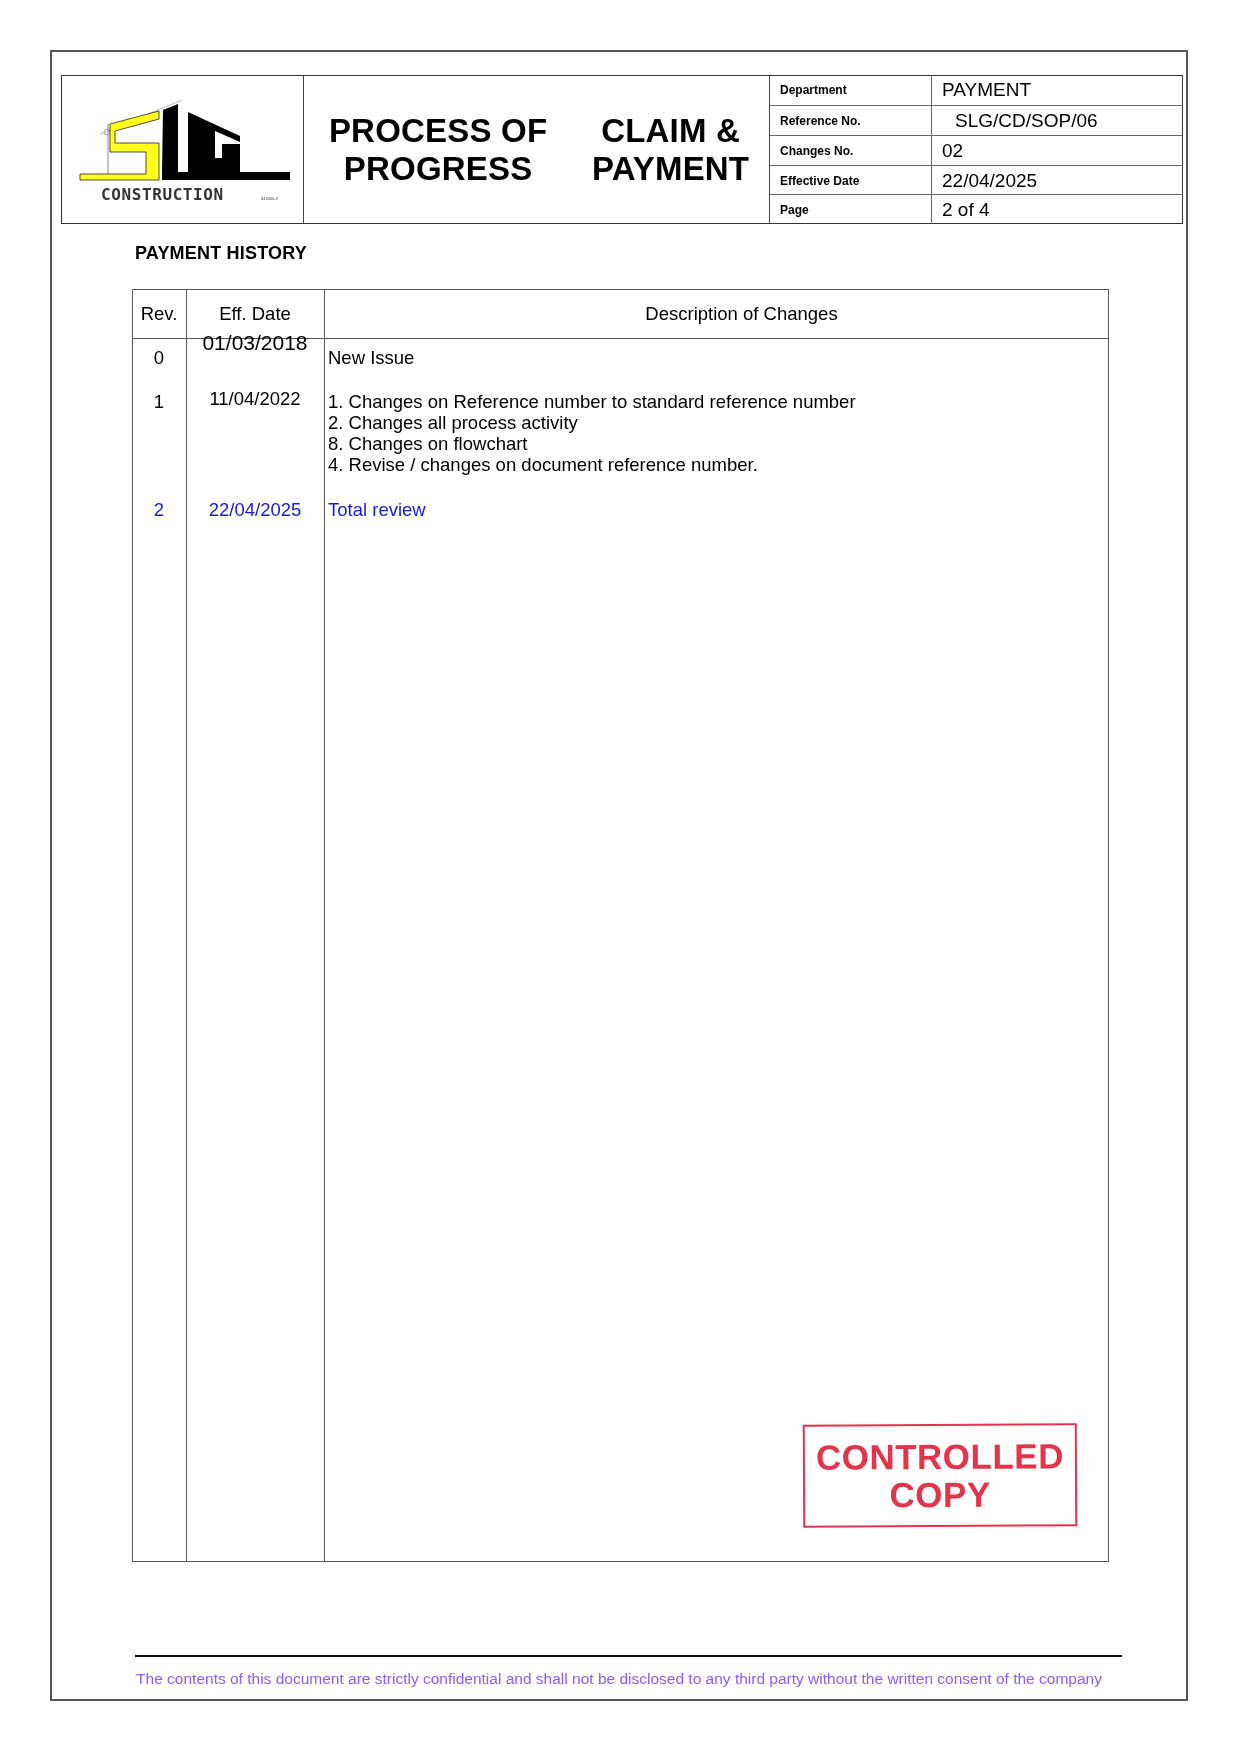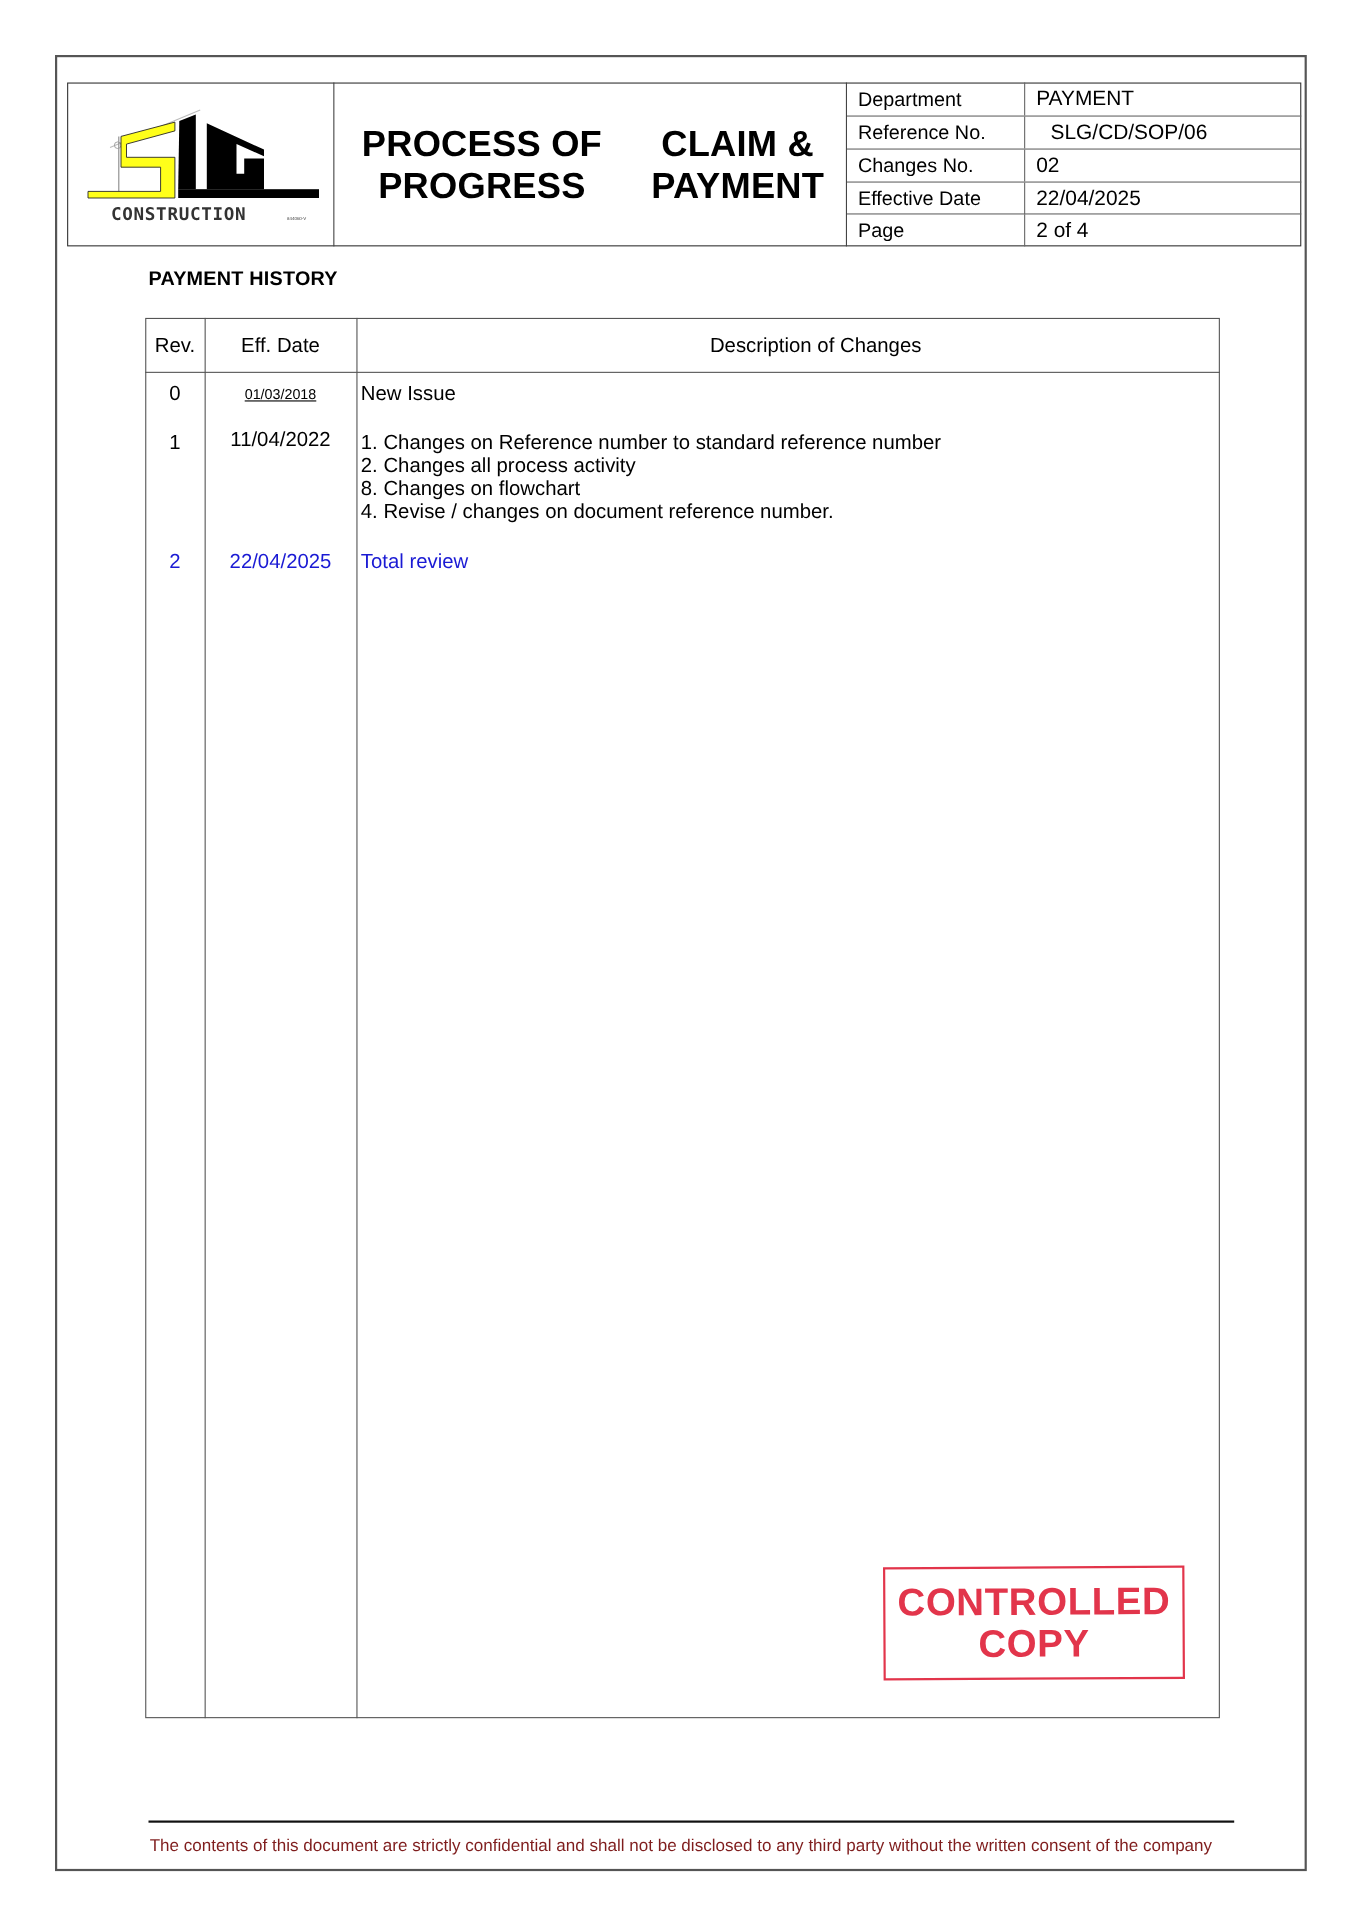--- a/index.html
+++ b/index.html
@@ -14,7 +14,7 @@
   .hdr-title-cell span { font-weight:bold; font-size:33px; line-height:38px; text-align:center; letter-spacing:0.2px; }
   .meta-row { position:absolute; left:770px; width:413px; height:30px; display:flex; box-sizing:border-box; }
   .meta-row.bordered { border-top:1.5px solid #666; }
-  .meta-label { width:162px; border-right:1.5px solid #666; font-weight:normal; font-size:18px; padding-left:10px; display:flex; align-items:center; box-sizing:border-box; }
+  .meta-label { width:162px; border-right:1.5px solid #666; font-weight:bold; font-size:12px; padding-left:10px; display:flex; align-items:center; box-sizing:border-box; }
   .meta-value { flex:1; font-size:19px; padding-left:10px; display:flex; align-items:center; box-sizing:border-box; }
 
   

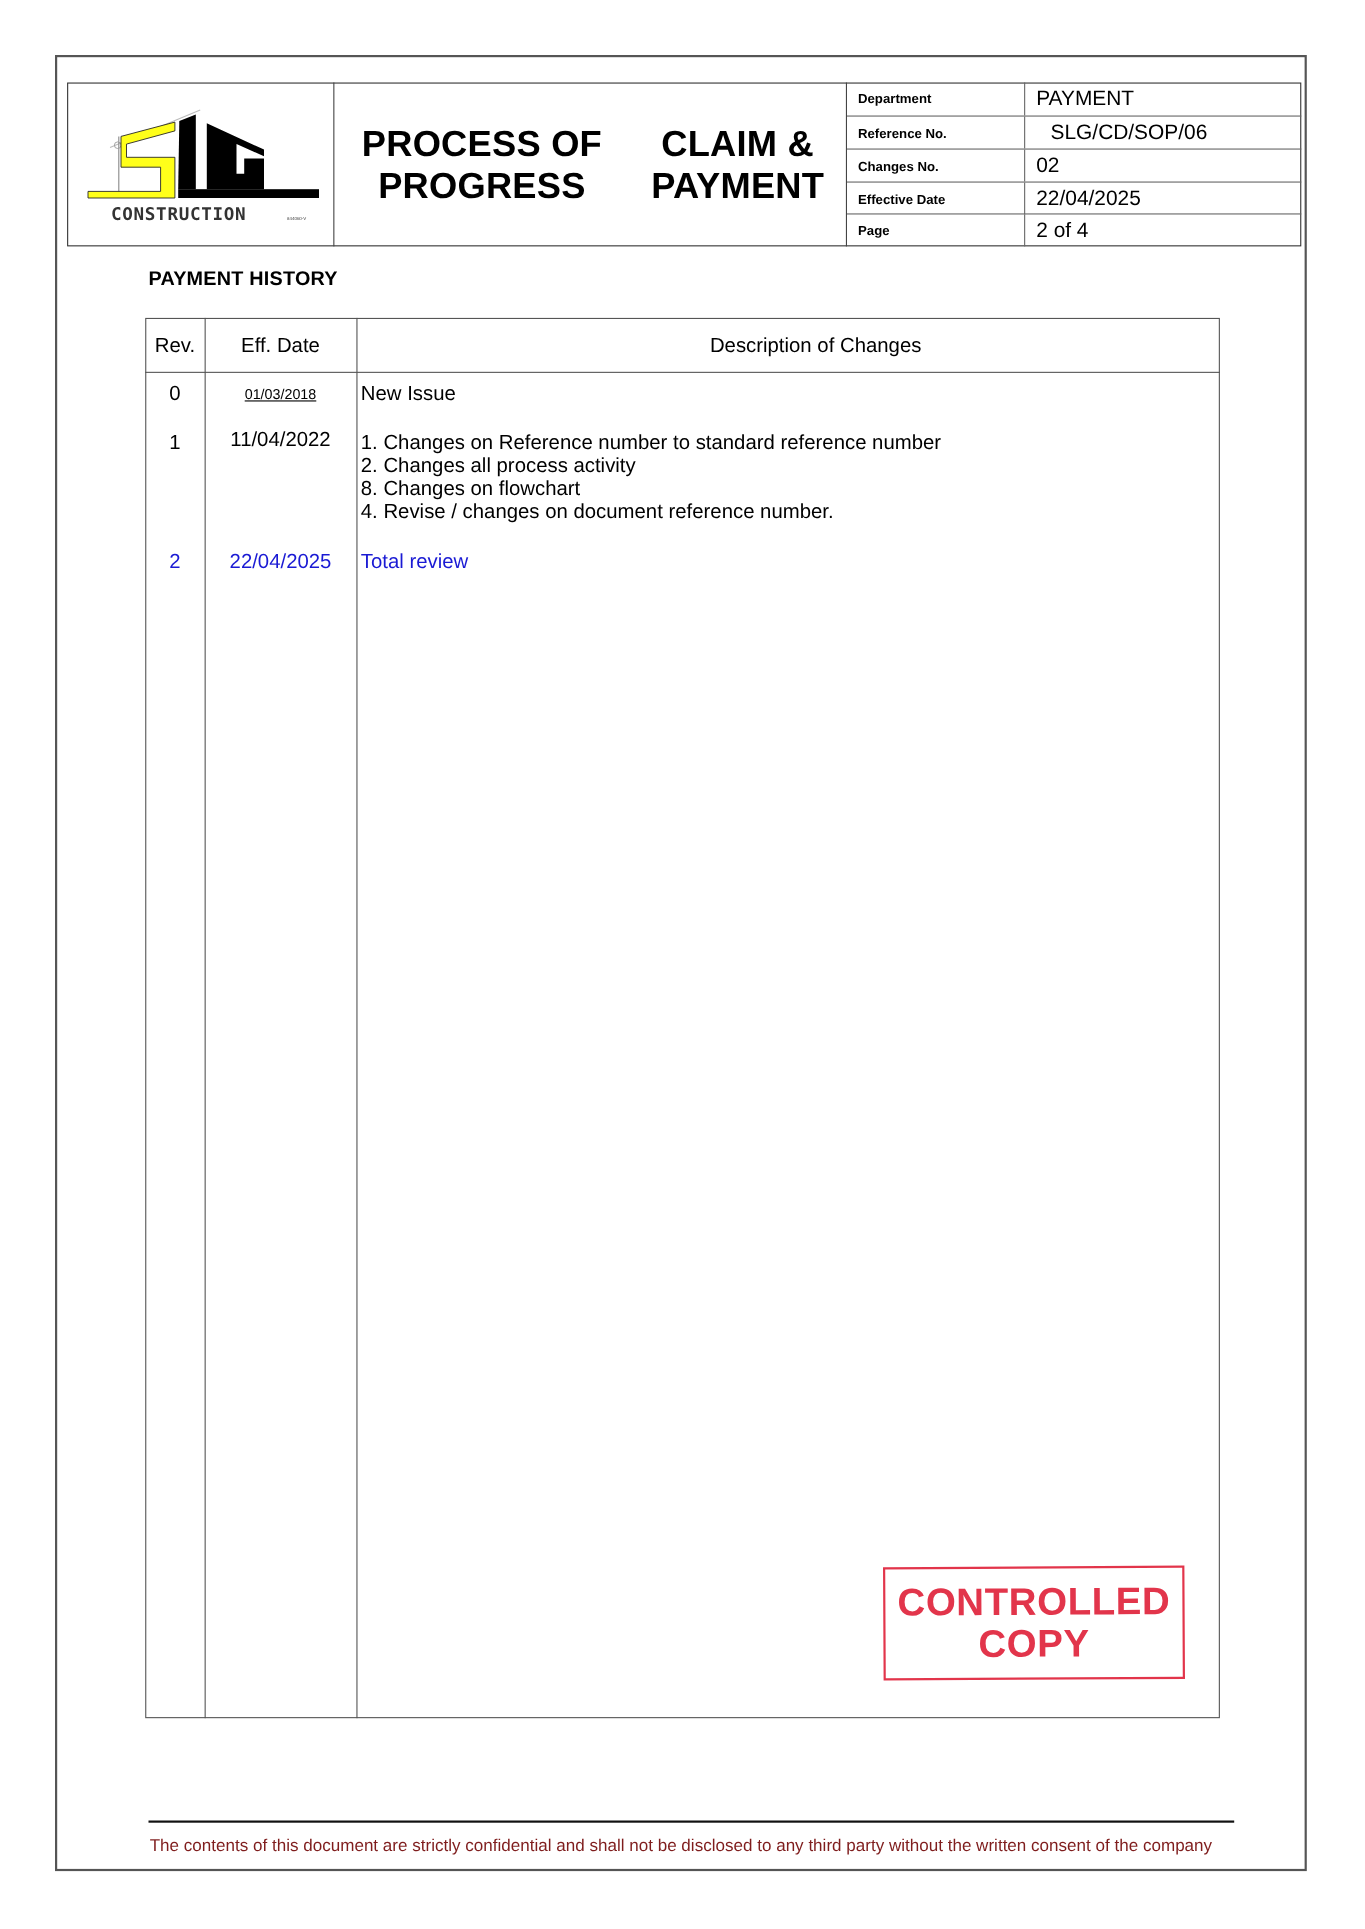--- a/index.html
+++ b/index.html
@@ -101,7 +101,7 @@
 <div class="th" style="left:324px; width:835px;">Description of Changes</div>
 
 <div class="cell" style="left:132px; width:54px; top:347px; text-align:center;">0</div>
-<div class="cell" style="left:186px; width:138px; top:348px; text-align:center; font-size:13px;text-decoration:underline;">01/03/2018</div>
+<div class="cell" style="left:186px; width:138px; top:332px; text-align:center; font-size:21px;">01/03/2018</div>
 <div class="cell" style="left:328px; top:347px;">New Issue</div>
 
 <div class="cell" style="left:132px; width:54px; top:391px; text-align:center;">1</div>

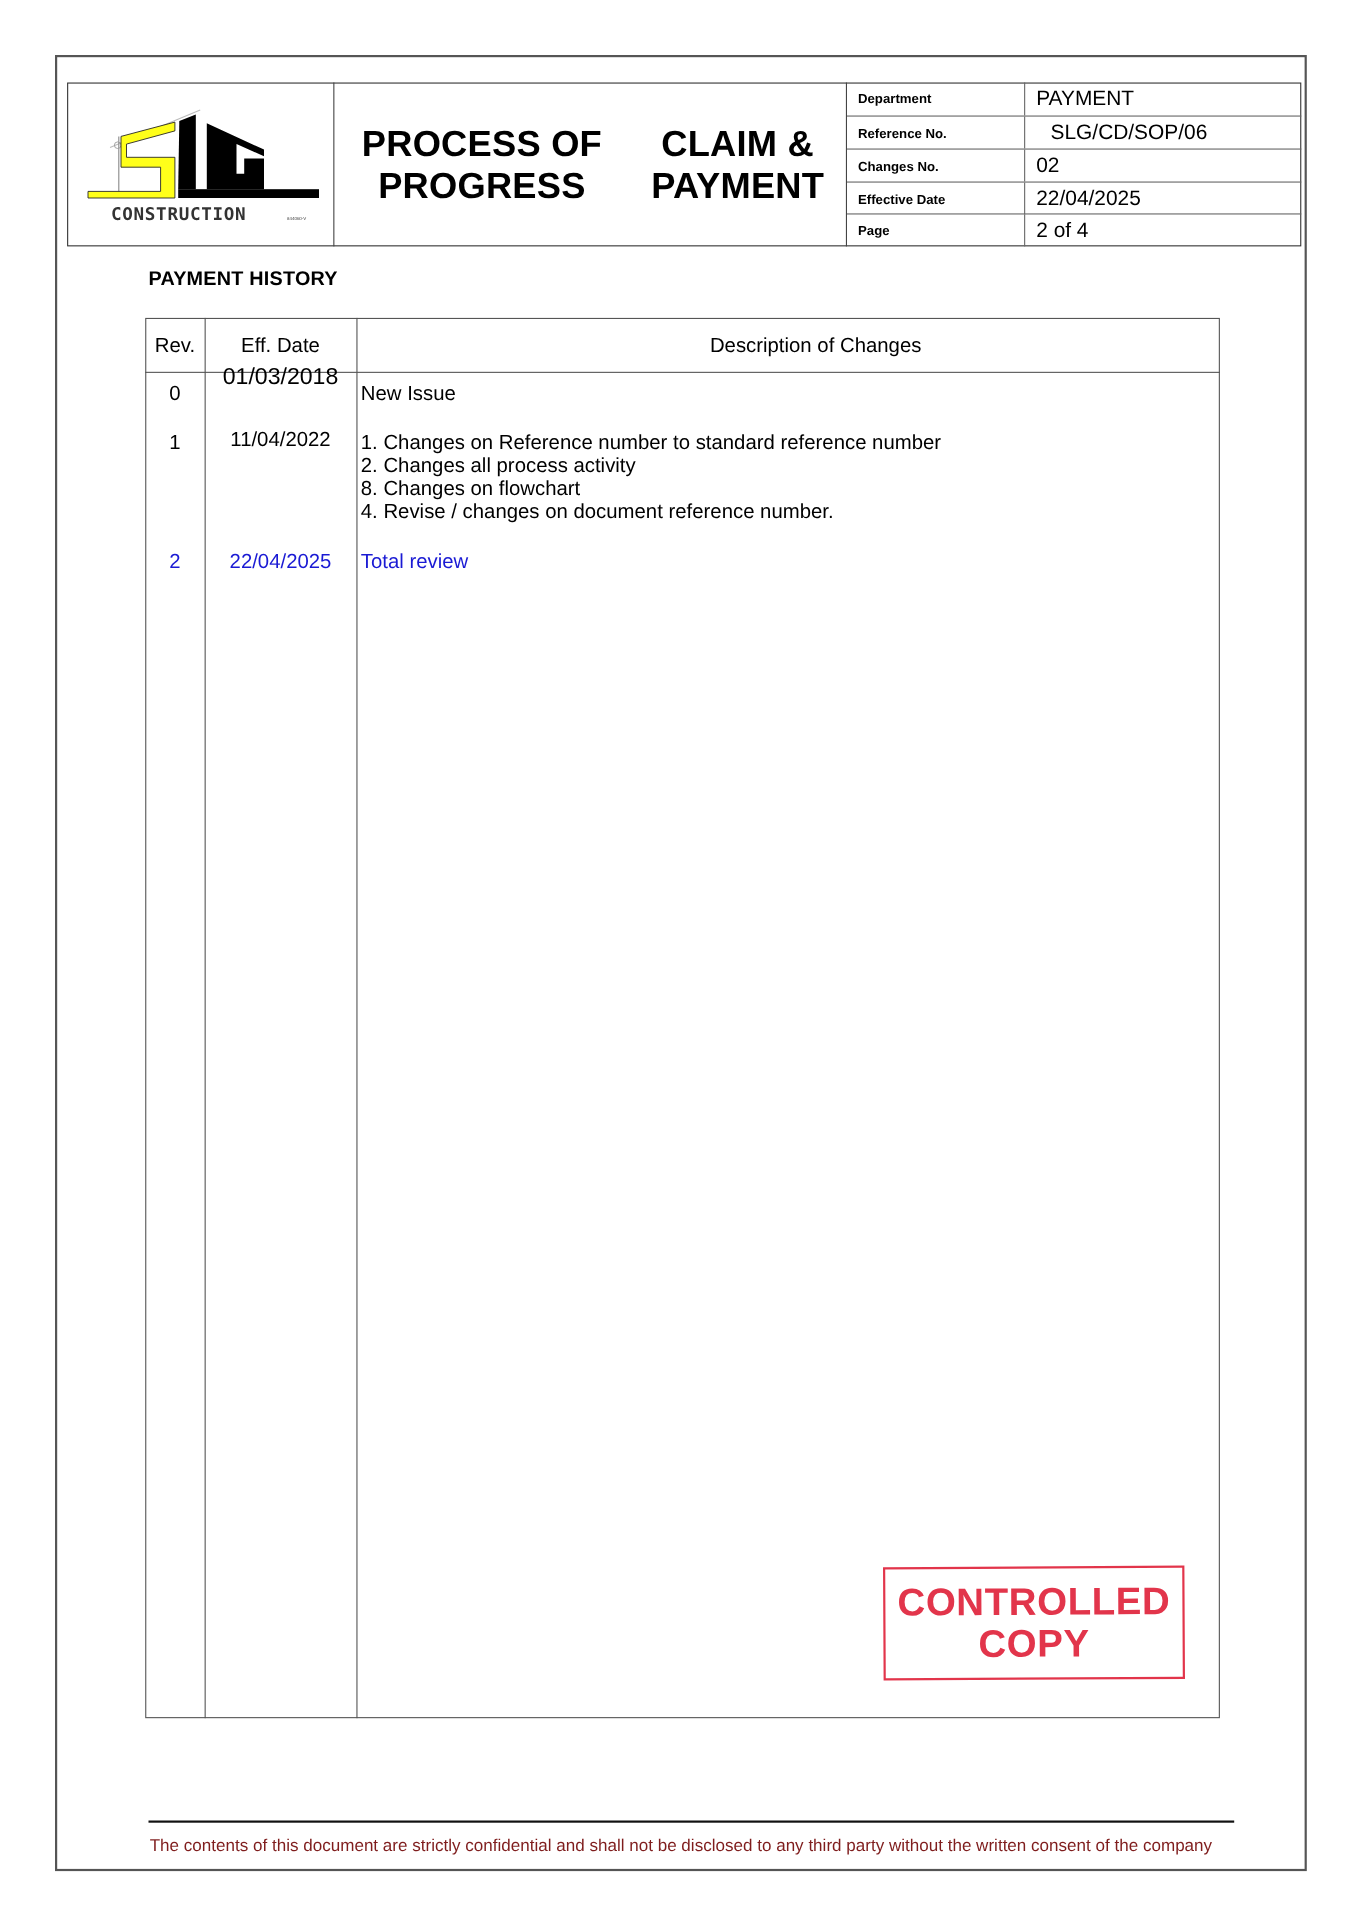--- a/index.html
+++ b/index.html
@@ -31,7 +31,7 @@
   .blue { color:#1a1ad4; }
 
   .footer-rule { left:135px; top:1655px; width:987px; border-top:2.5px solid #111; }
-  .footer-text { left:50px; top:1670px; width:1138px; text-align:center; font-size:15.5px; color:#7f1d1d; }
+  .footer-text { left:50px; top:1670px; width:1138px; text-align:center; font-size:15.5px; color:#8b5cf6; }
 
   
   .stamp { left:803px; top:1424px; width:274px; height:103px; border:2.5px solid #e0243c; box-sizing:border-box; color:#e0243c; display:flex; flex-direction:column; align-items:center; justify-content:center; transform:rotate(-0.3deg); opacity:0.92; }

